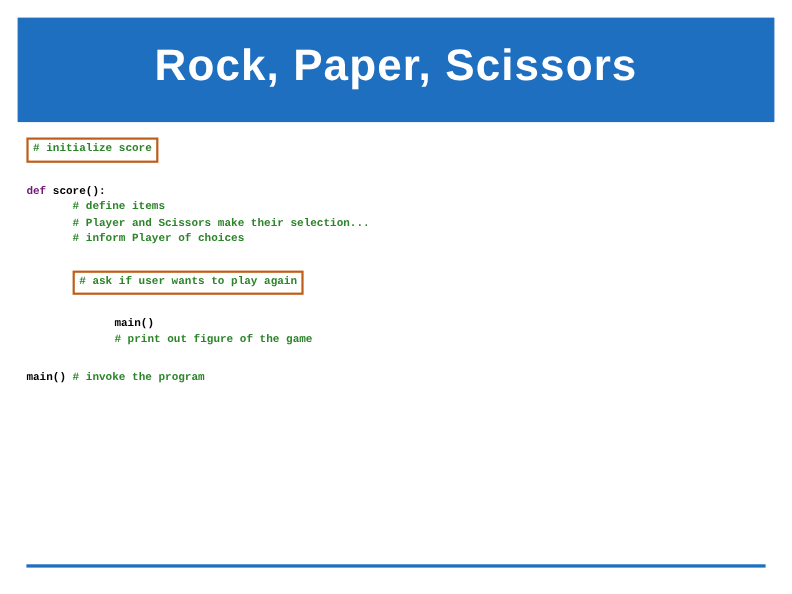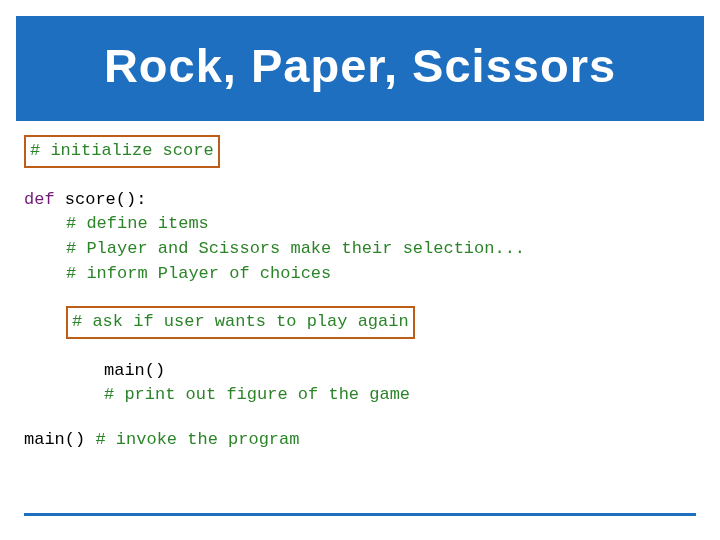--- a/index.html
+++ b/index.html
@@ -17,7 +17,7 @@
     padding: 22px 0 28px 0;
     margin: 16px 16px 0 16px;
     font-family: Impact, "Arial Black", sans-serif;
-    font-size: 47px;
+    font-size: 40px;
     letter-spacing: 1px;
     font-weight: bold;
   }

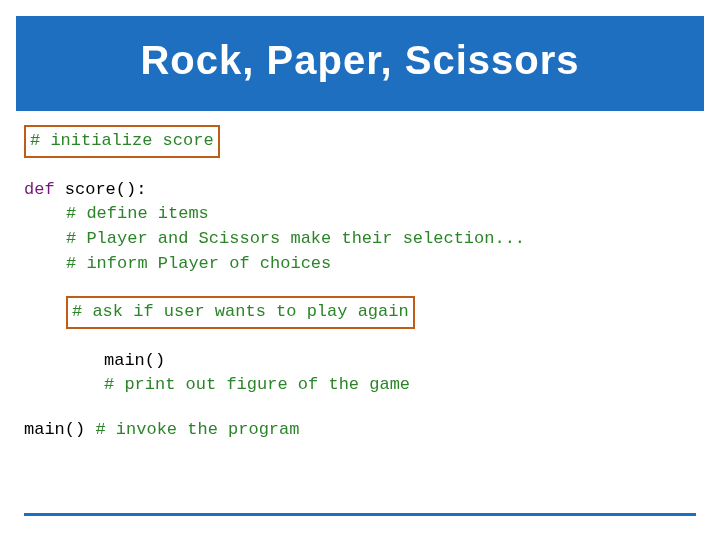--- a/index.html
+++ b/index.html
@@ -23,9 +23,9 @@
   }
   .content {
     padding: 14px 24px 0 24px;
-    font-size: 17px;
+    font-size: 10px;
     line-height: 1.45;
-    font-weight: normal;
+    font-weight: bold;
     color: #000000;
   }
   .kw { color: #701a75; }

